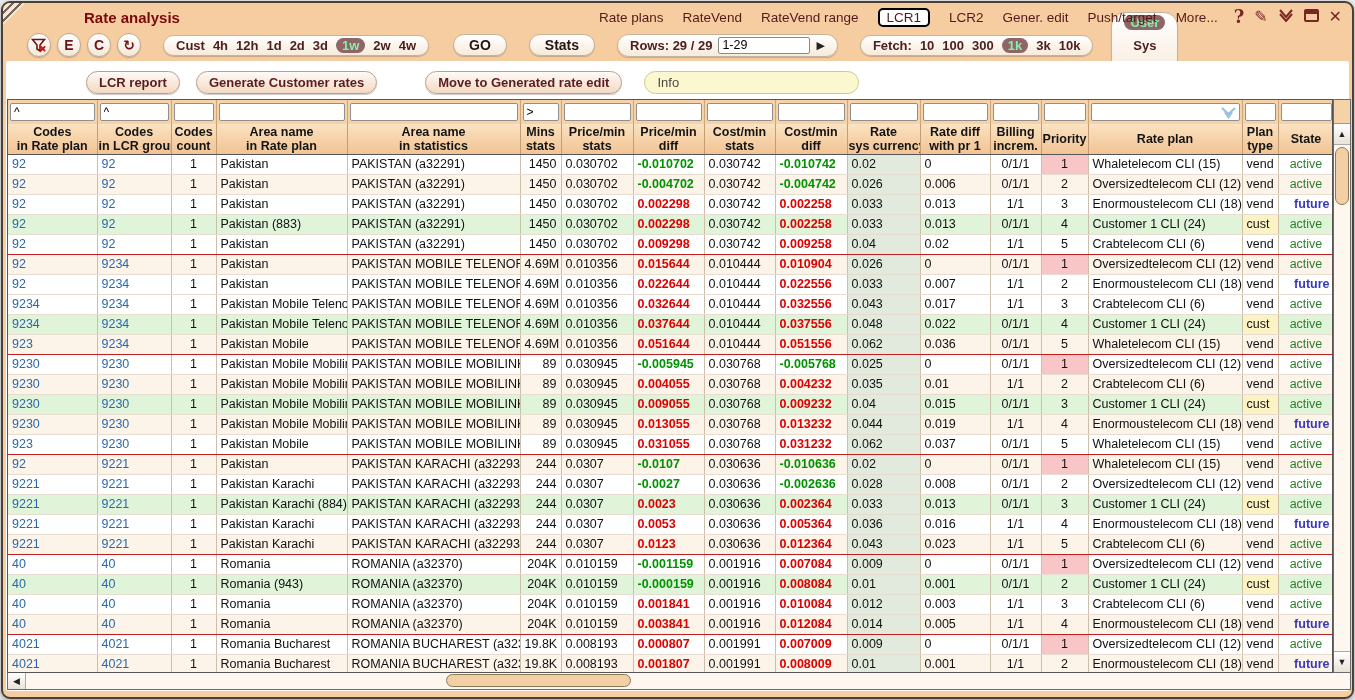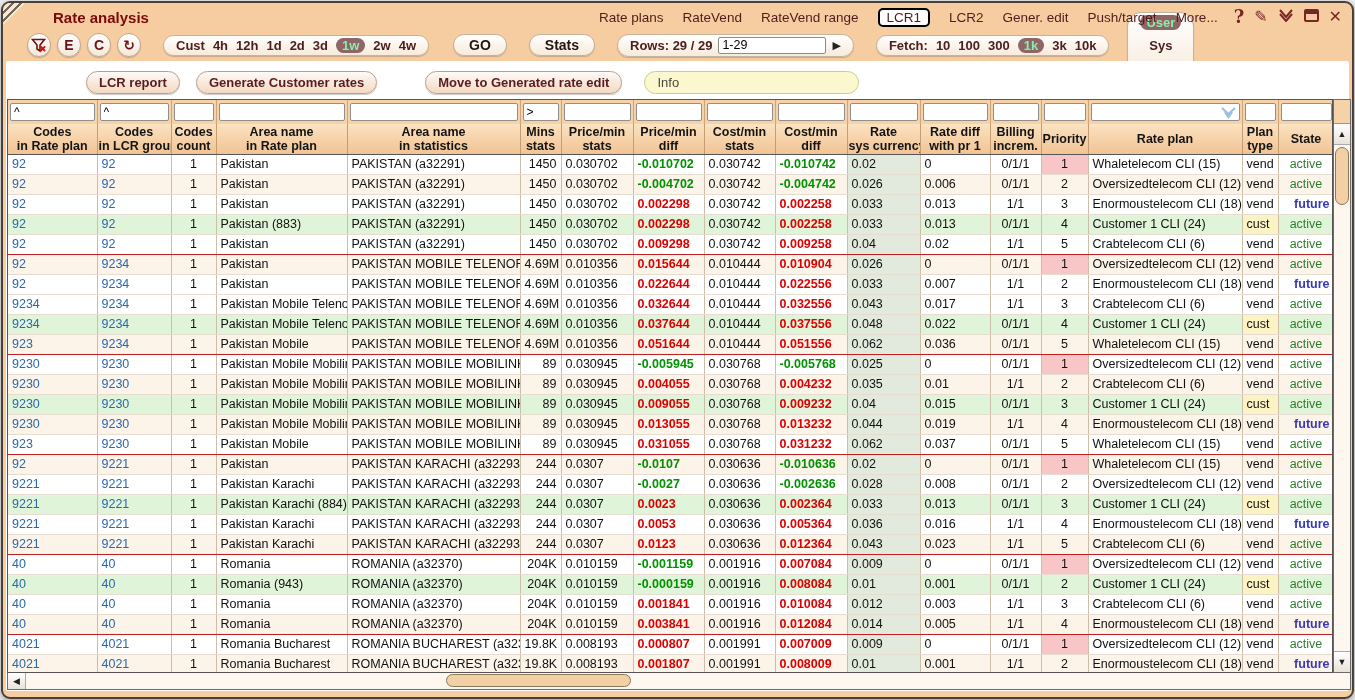--- a/index.html
+++ b/index.html
@@ -9,7 +9,7 @@
             background:#f5cda1; overflow:hidden; box-shadow:0 2px 6px rgba(0,0,0,.35); }
 
   
-  .titlebar { position:relative; height:28px; display:flex; align-items:center; padding-right:10px; }
+  .titlebar { position:relative; height:28px; display:flex; align-items:center; padding-right:10px;padding-left:31px; }
   .corner-handle { position:absolute; left:0; top:0; width:22px; height:22px;
     background:repeating-linear-gradient(135deg,#6f655a 0 2px,#f7e6d2 2px 6px);
     clip-path:polygon(0 0,100% 0,0 100%); }

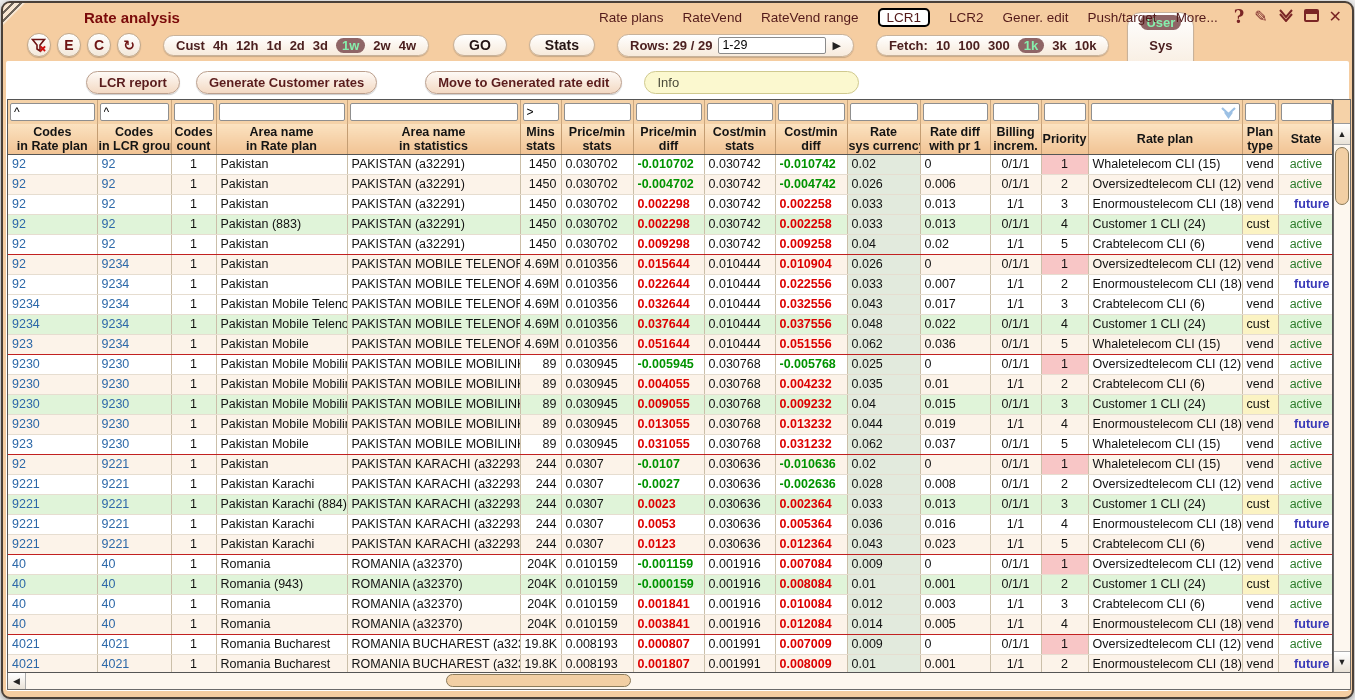--- a/index.html
+++ b/index.html
@@ -33,7 +33,7 @@
   .chip { cursor:default; }
   .chip.selected { background:var(--sel-bg,#8f6566); color:#86efac; border-radius:9px; padding:0 6px; }
   .pill .go { font-size:14px; color:#241414; }
-  .rows-input { width:108px; height:17px; border:1px solid #8b8b8b; border-radius:2px; font-size:12.5px; padding:0 3px;
+  .rows-input { width:92px; height:17px; border:1px solid #8b8b8b; border-radius:2px; font-size:12.5px; padding:0 3px;
     font-family:inherit; }
   .play { color:#222; font-size:11px; cursor:default; }
 

